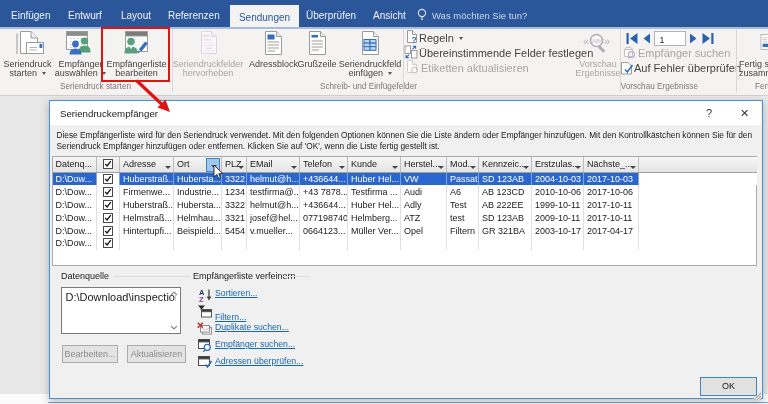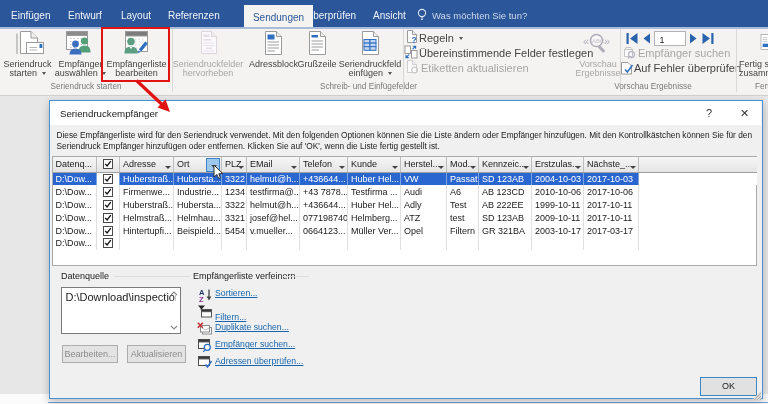--- a/index.html
+++ b/index.html
@@ -9,7 +9,7 @@
 
 #tabbar { left:0; top:0; width:768px; height:27px; background:#2b579a; }
 .tab { position:absolute; top:0; height:27px; line-height:31px; color:#f0f3f8; font-size:10px; }
-#seltab { position:absolute; left:244px; top:5px; width:69px; height:22px; background:#f4f3f2; }
+#seltab { position:absolute; left:230px; top:5px; width:69px; height:22px; background:#f4f3f2; }
 #seltab span { display:block; text-align:center; line-height:26px; color:#2b579a; font-size:10px; }
 
 #ribbon { left:0; top:27px; width:768px; height:69px; background:#f4f3f2; border-bottom:1px solid #d2d0ce; }

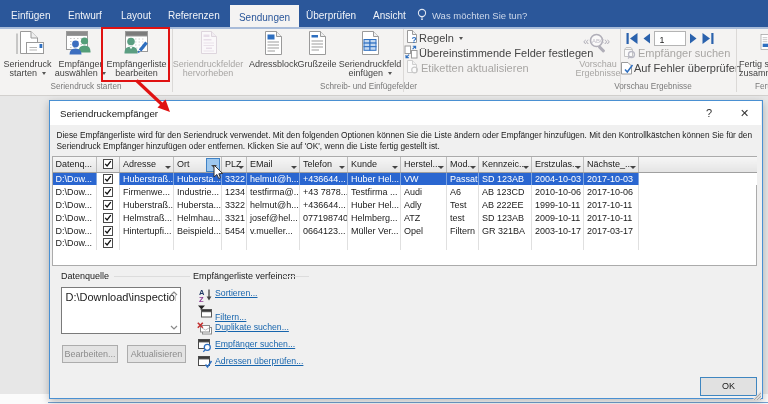--- a/index.html
+++ b/index.html
@@ -16,7 +16,7 @@
 .rsep { position:absolute; top:2px; width:1px; height:63px; background:#dbd9d7; }
 .bigtxt { position:absolute; font-size:9px; color:#444; text-align:center; white-space:nowrap; }
 .gray { color:#a8a6a4 !important; }
-.glabel { position:absolute; top:55px; font-size:8.2px; color:#7a7a7a; text-align:center; white-space:nowrap; }
+.glabel { position:absolute; top:55px; font-size:8.2px; color:#7a7a7a; text-align:right; white-space:nowrap; }
 .smalltxt { position:absolute; font-size:11px; color:#444; white-space:nowrap; }
 .dd { display:inline-block; width:0; height:0; border-left:2.5px solid transparent; border-right:2.5px solid transparent; border-top:3px solid #555; vertical-align:middle; margin-left:2px; }
 

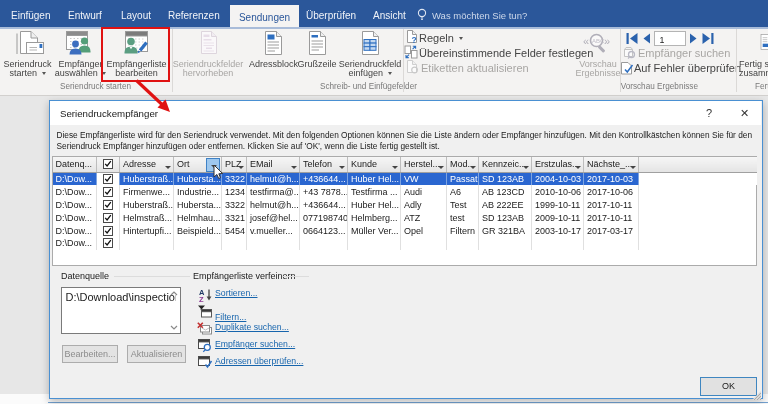--- a/index.html
+++ b/index.html
@@ -380,7 +380,7 @@
             <td>Filtern</td>
             <td>GR 321BA</td>
             <td>2003-10-17</td>
-            <td>2017-03-17</td>
+            <td>2017-04-17</td>
             <td class="nofill" style="border-right:none;"></td>
           </tr>
 <tr>

